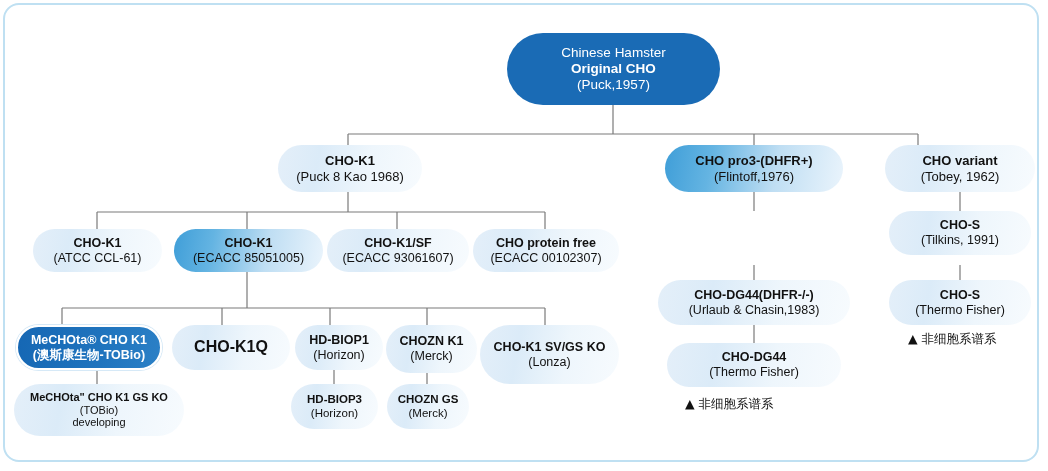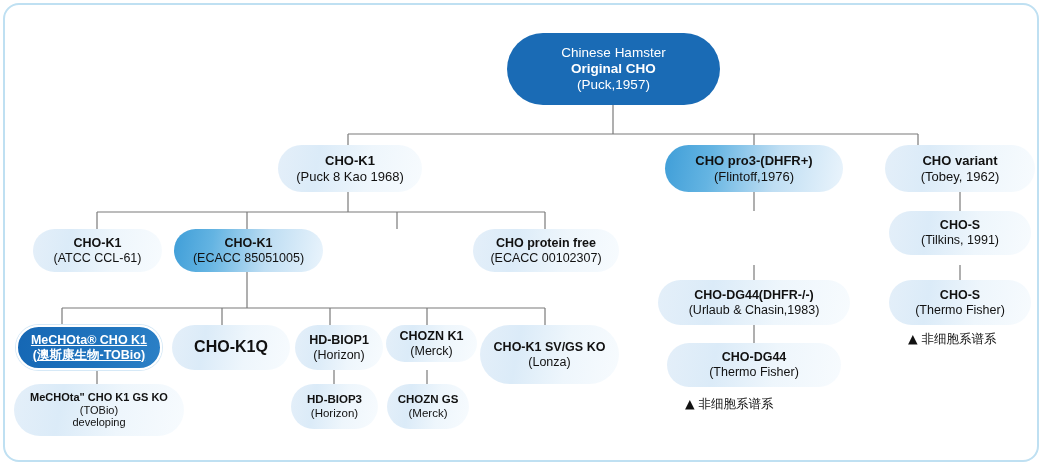--- a/index.html
+++ b/index.html
@@ -146,6 +146,10 @@
     <span class="l2">(ECACC 85051005)</span>
   </div>
 
+  <div class="node pale" style="left:327px;top:229px;width:142px;height:43px;font-size:12.5px;">
+    <span class="l1">CHO-K1/SF</span>
+    <span class="l2">(ECACC 93061607)</span>
+  </div>
 
   <div class="node pale" style="left:473px;top:229px;width:146px;height:43px;font-size:12.5px;">
     <span class="l1">CHO protein free</span>

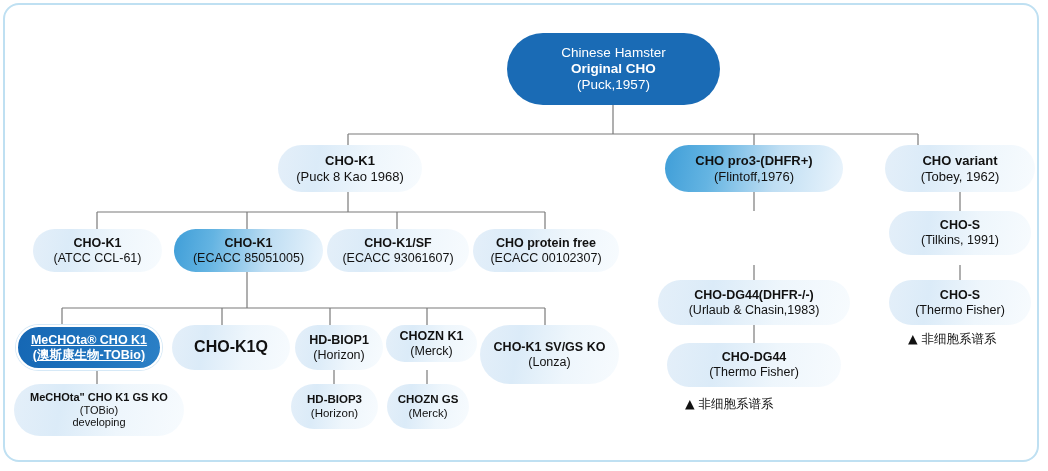--- a/index.html
+++ b/index.html
@@ -62,7 +62,7 @@
     border:2px solid #ffffff;
     box-shadow:0 0 0 1px #d6e9f7;
   }
-  .accent .l1,.accent .l2{font-weight:bold;text-decoration:underline;}
+  .accent .l1,.accent .l2{font-weight:bold;}
 
   .note{
     position:absolute;

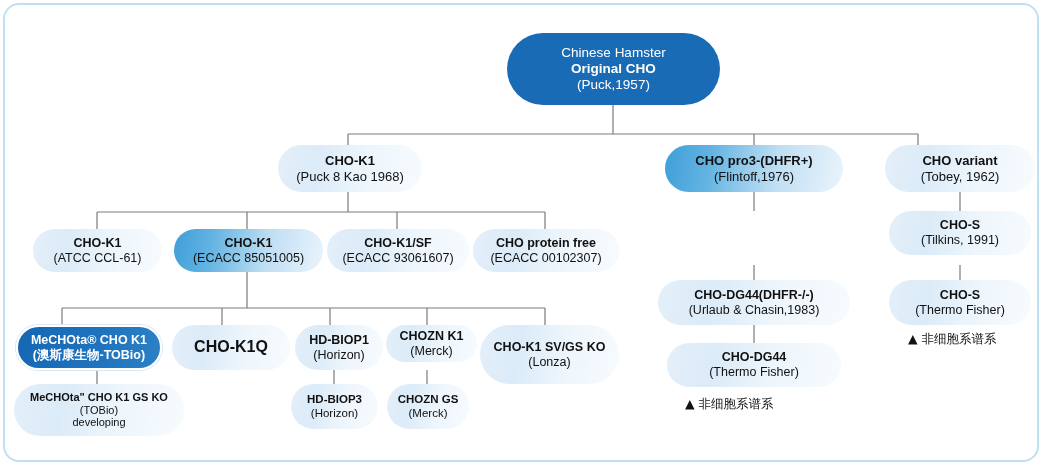--- a/index.html
+++ b/index.html
@@ -170,7 +170,7 @@
     <span class="l2">(Horizon)</span>
   </div>
 
-  <div class="node pale" style="left:386px;top:325px;width:91px;height:37px;font-size:12.5px;">
+  <div class="node pale" style="left:386px;top:325px;width:91px;height:48px;font-size:12.5px;">
     <span class="l1">CHOZN K1</span>
     <span class="l2">(Merck)</span>
   </div>

